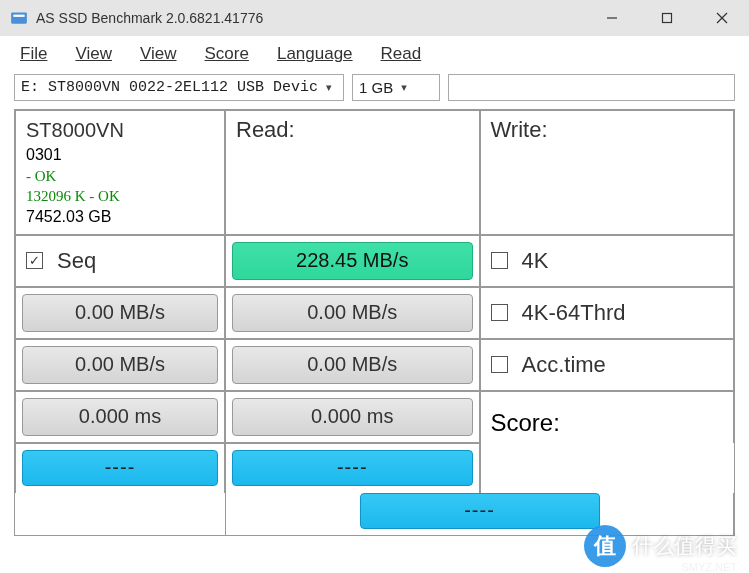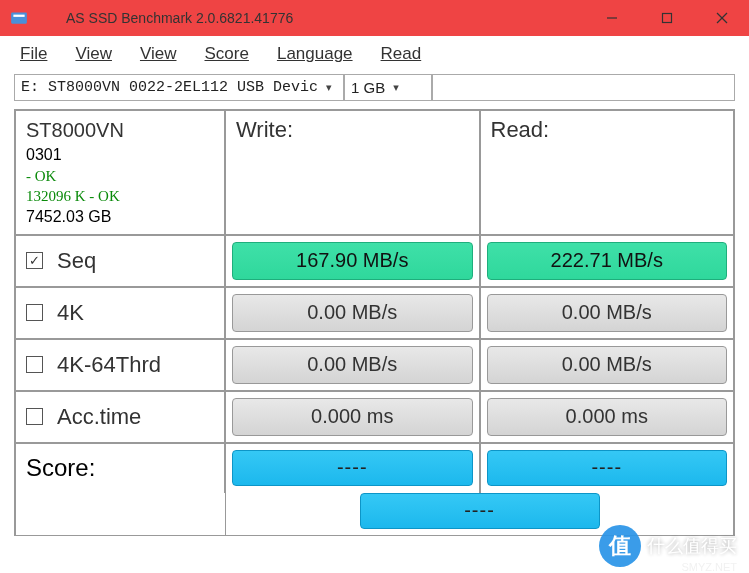--- a/index.html
+++ b/index.html
@@ -15,9 +15,8 @@
       display: flex;
       align-items: center;
       height: 36px;
-      background: #ef4444;
+      background: #e5e5e5;
       padding-left: 10px;
-      gap: 30px;
     }
     .titlebar .app-icon {
       width: 18px; height: 18px;

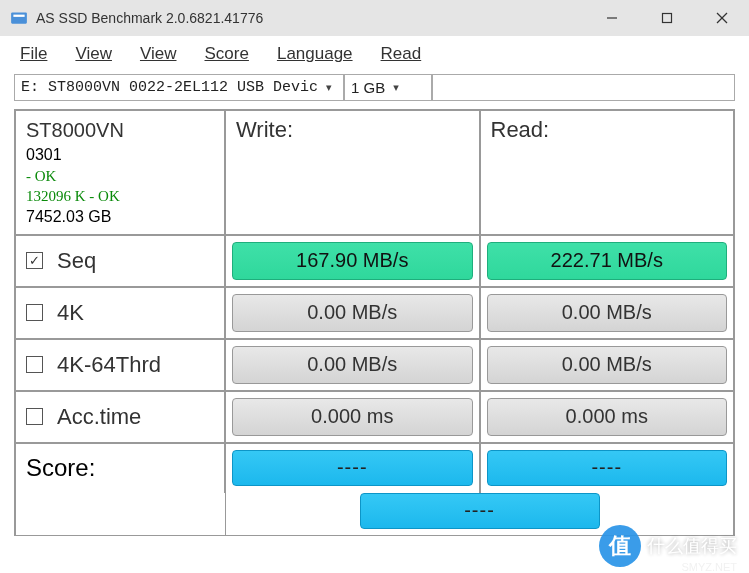--- a/index.html
+++ b/index.html
@@ -49,6 +49,7 @@
     .menubar div { cursor: default; text-decoration: underline; }
     .toolbar-row {
       display: flex;
+      gap: 8px;
       padding: 0 14px 8px 14px;
       align-items: center;
       justify-content: space-between;

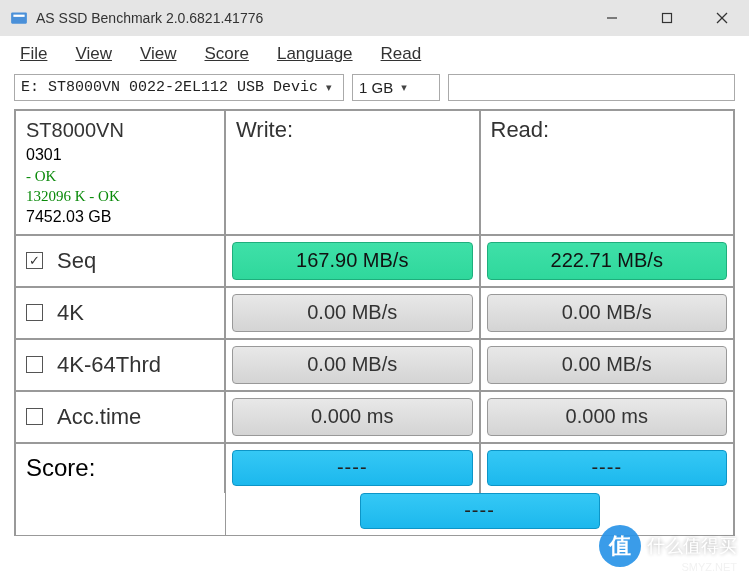--- a/index.html
+++ b/index.html
@@ -266,8 +266,8 @@
     <div class="ok">132096 K - OK</div>
     <div>7452.03 GB</div>
   </div>
+  <div class="cell hdr-cell">Read:</div>
   <div class="cell hdr-cell">Write:</div>
-  <div class="cell hdr-cell">Read:</div>
 
   <div class="cell row-label">
     <span class="chk">✓</span>

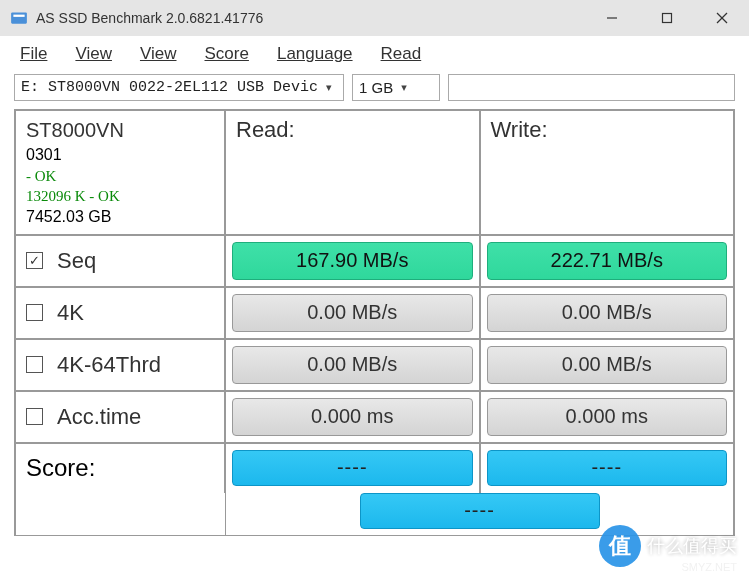--- a/index.html
+++ b/index.html
@@ -274,7 +274,7 @@
     <span>Seq</span>
   </div>
   <div class="cell val-cell">
-    <div class="val-btn green">167.90 MB/s</div>
+    <div class="val-btn green">228.45 MB/s</div>
   </div>
   <div class="cell val-cell">
     <div class="val-btn green">222.71 MB/s</div>

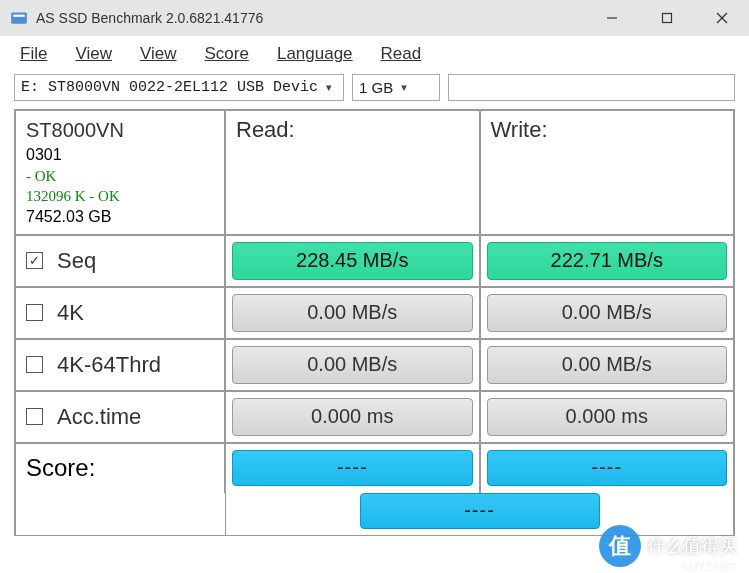--- a/index.html
+++ b/index.html
@@ -276,9 +276,6 @@
   <div class="cell val-cell">
     <div class="val-btn green">228.45 MB/s</div>
   </div>
-  <div class="cell val-cell">
-    <div class="val-btn green">222.71 MB/s</div>
-  </div>
 
   <div class="cell row-label">
     <span class="chk"></span>

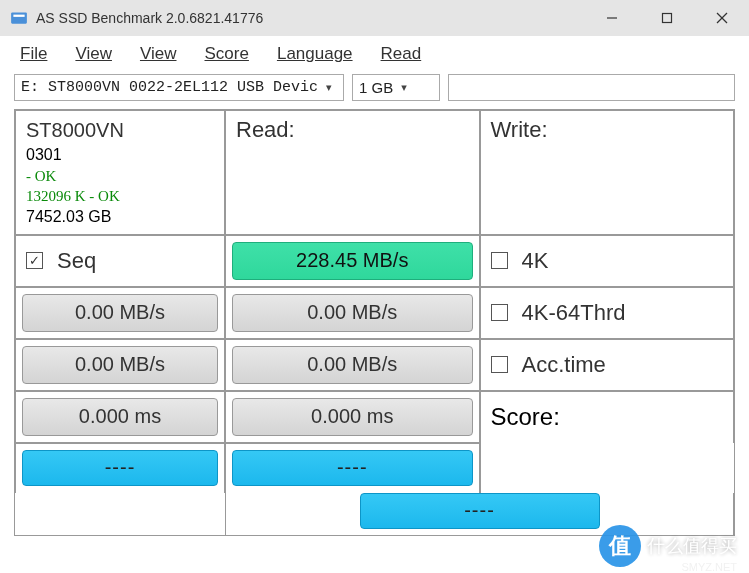--- a/index.html
+++ b/index.html
@@ -153,7 +153,7 @@
       color: #222;
       letter-spacing: 1px;
     }
-    .score-label { font-size: 24px; align-items: center; border-bottom: none;}
+    .score-label { font-size: 24px; align-items: flex-end; border-bottom: none;}
     .score-cell {
       flex-direction: column;
       justify-content: flex-start;

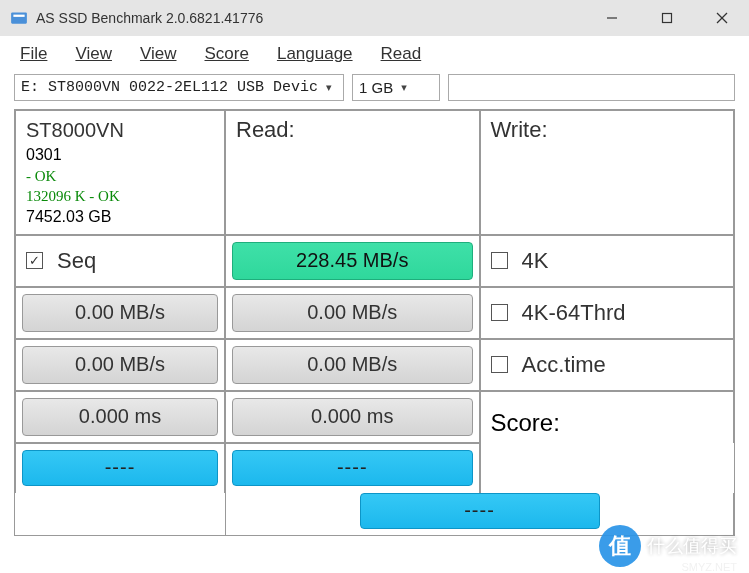--- a/index.html
+++ b/index.html
@@ -194,7 +194,7 @@
       font-weight: bold;
     }
     .watermark-badge .txt {
-      font-size: 18px;
+      font-size: 21px;
       color: #fff;
       text-shadow: 0 0 4px rgba(0,0,0,.4);
     }

